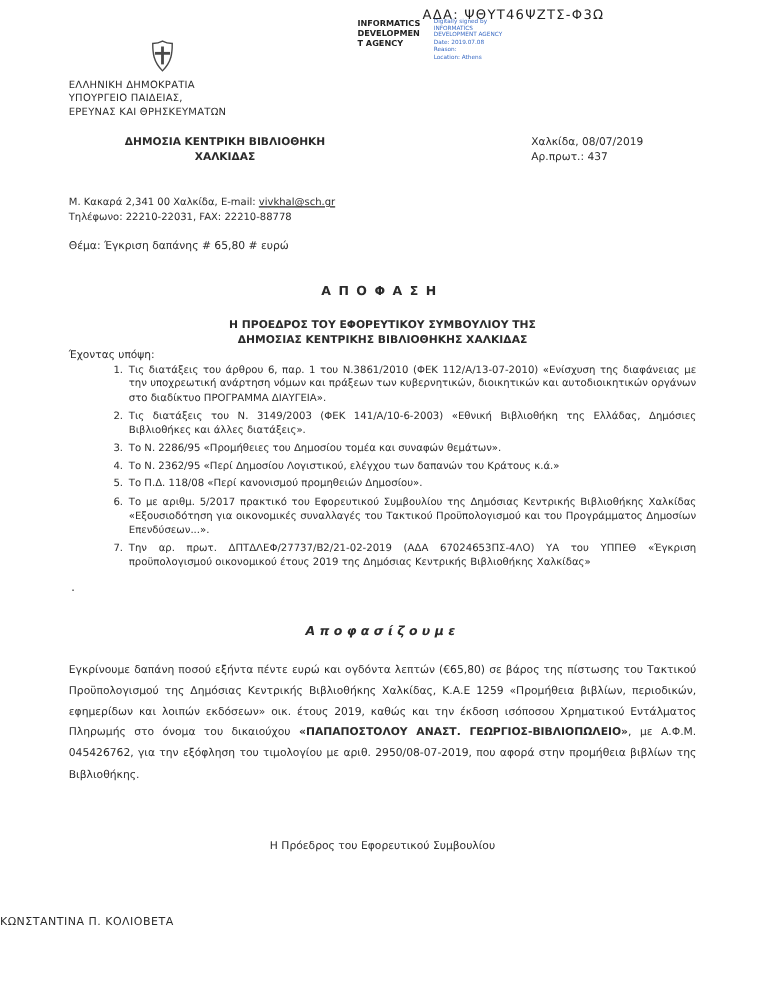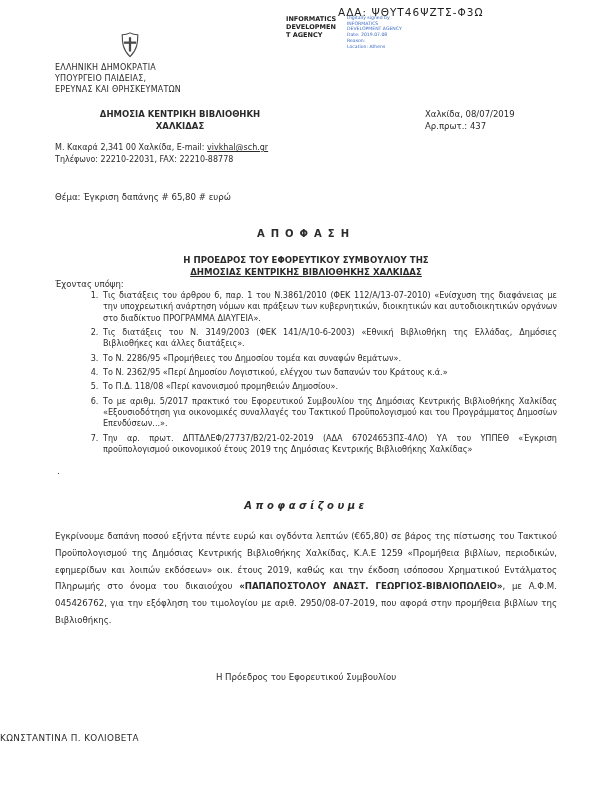--- a/index.html
+++ b/index.html
@@ -45,7 +45,7 @@
   .date-block { width:132px; font-size:8.5px; line-height:1.45; text-align:left; }
 
   
-  .contact { position:absolute; top:142px; left:55px; font-size:8px; line-height:1.55; }
+  .contact { position:absolute; top:156px; left:55px; font-size:8px; line-height:1.55; }
   .contact a { color:#2b2b2b; text-decoration:underline; }
 
   

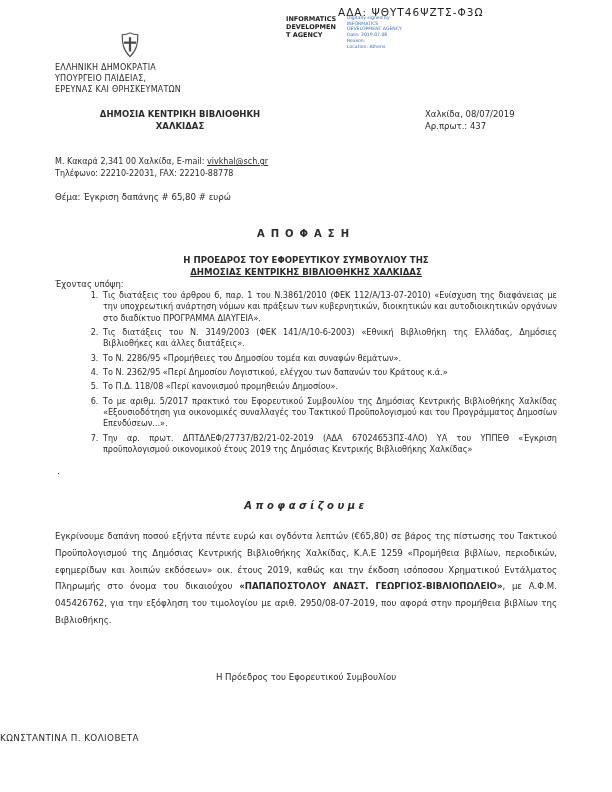--- a/index.html
+++ b/index.html
@@ -55,7 +55,7 @@
   .decision-head { position:absolute; top:228px; left:0; width:612px; text-align:center; }
   .decision-title { font-size:10px; font-weight:bold; letter-spacing:6px; margin-bottom:15px; }
   .decision-sub { font-size:8.6px; font-weight:bold; line-height:1.45; }
-  .underlined { text-decoration:underline; }
+  .underlined { }
 
   .having { position:absolute; top:279px; left:55px; font-size:8.5px; }
 

